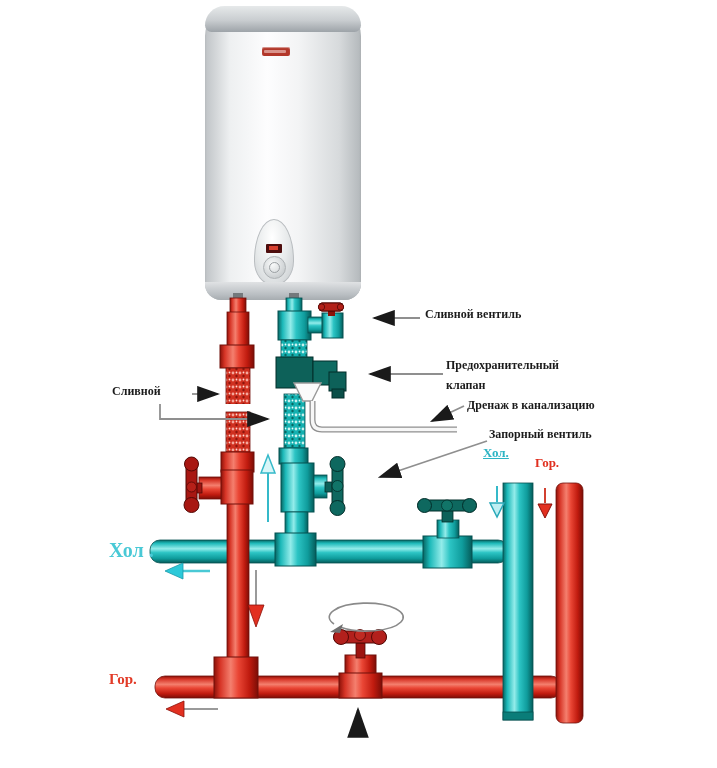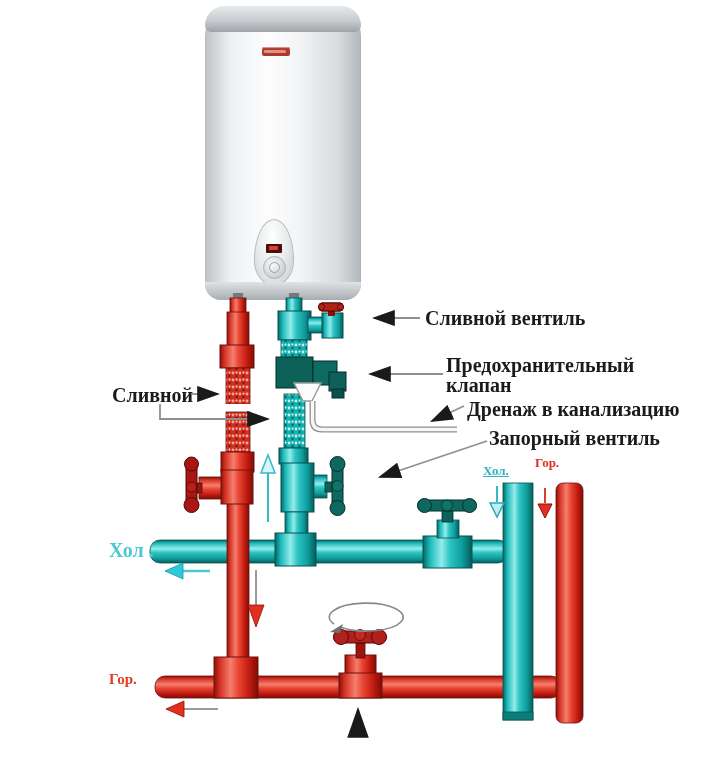--- a/index.html
+++ b/index.html
@@ -48,7 +48,7 @@
   
   #pipes{position:absolute;left:0;top:0;width:717px;height:768px;}
   
-  .lbl{position:absolute;font-weight:bold;color:#1b1b1b;font-size:20px;white-space:nowrap;}
+  .lbl{position:absolute;font-weight:bold;color:#1b1b1b;font-size:12px;white-space:nowrap;}
   .lbl-supply{left:112px;top:384px;}
   .lbl-drain{left:425px;top:307px;}
   .lbl-safety{left:446px;top:355px;white-space:pre-line;line-height:20px;}

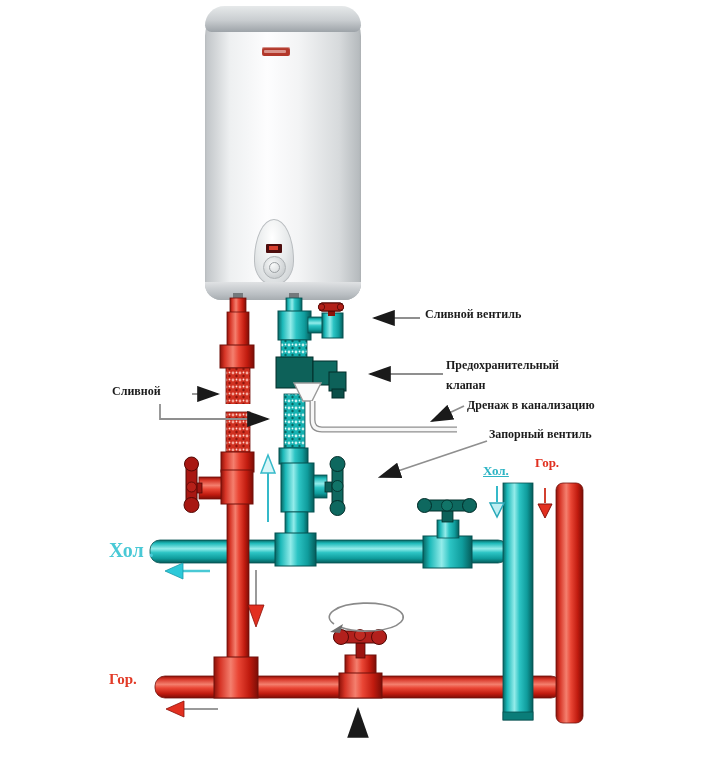--- a/index.html
+++ b/index.html
@@ -57,7 +57,7 @@
   .lbl-note{left:238px;top:730px;letter-spacing:.3px;}
   .lbl-cold-left{left:109px;top:539px;color:#49c9d6;font-size:20px;}
   .lbl-hot-left{left:109px;top:671px;color:#e23b28;font-size:15px;}
-  .lbl-cold-right{left:483px;top:463px;color:#2db4c4;font-size:13px;text-decoration:underline;}
+  .lbl-cold-right{left:483px;top:445px;color:#2db4c4;font-size:13px;text-decoration:underline;}
   .lbl-hot-right{left:535px;top:455px;color:#e02f1f;font-size:13px;}
 </style>
 </head>

